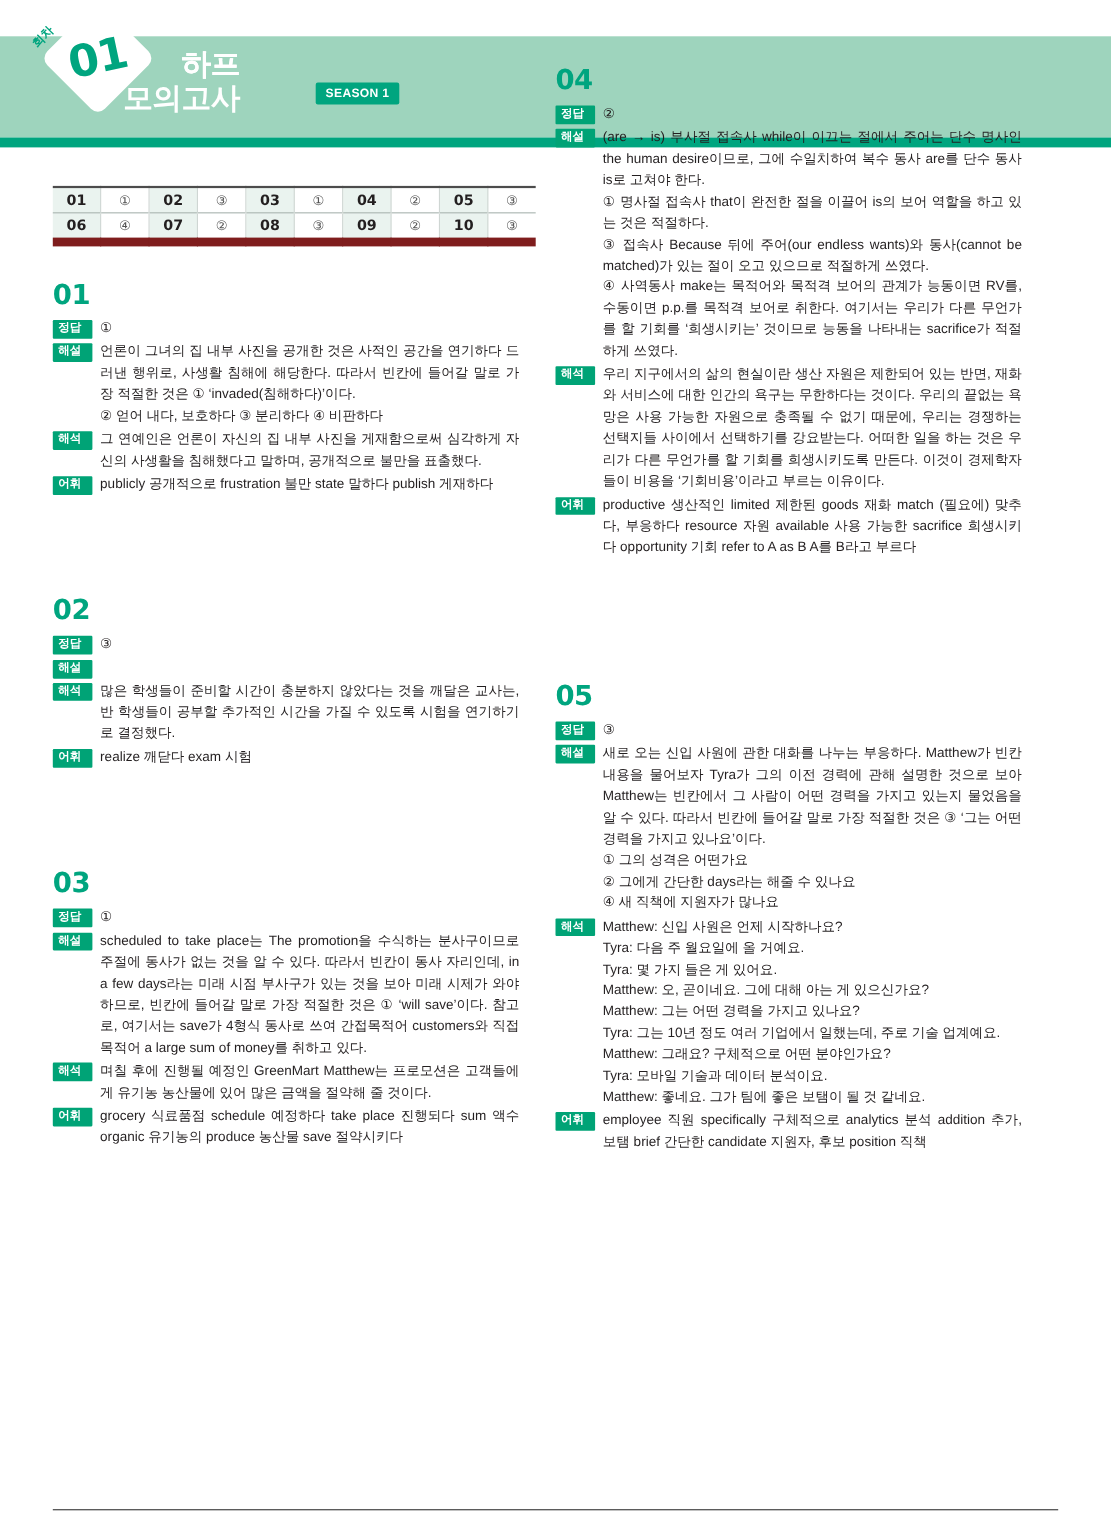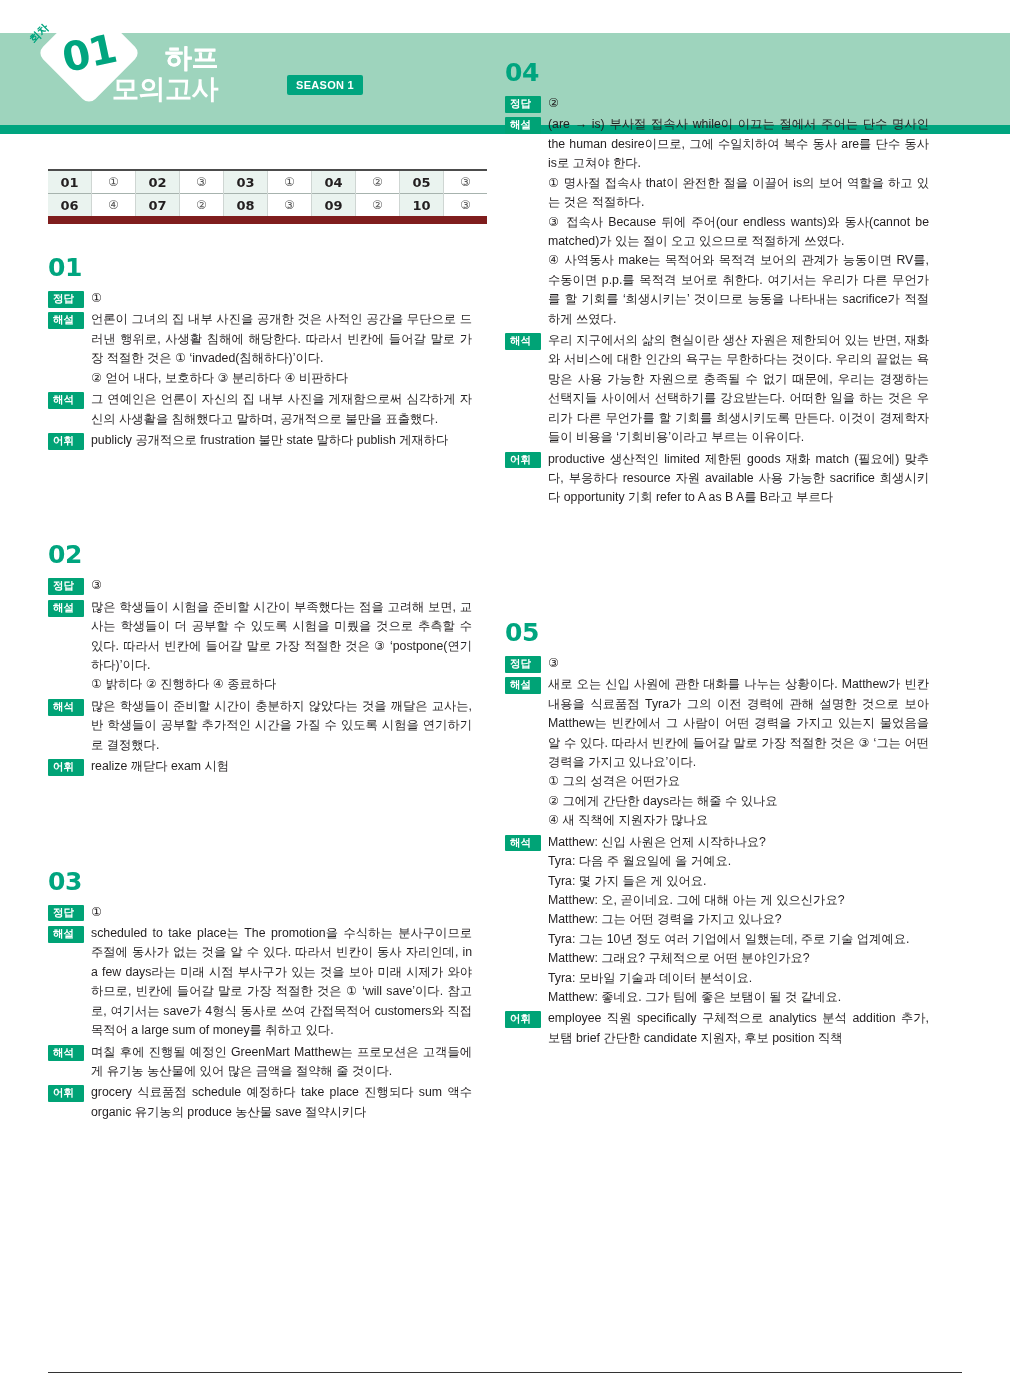--- a/index.html
+++ b/index.html
@@ -168,7 +168,7 @@
         <div class="row">
           <div class="badge">해설</div>
           <div class="body">
-            <span class="ln">언론이 그녀의 집 내부 사진을 공개한 것은 사적인 공간을 무단으로 드러낸 행위로, 사생활 침해에 해당한다. 따라서 빈칸에 들어갈 말로 가장 적절한 것은 ① ‘invaded(침해하다)’이다.</span>
+            <span class="ln">언론이 그녀의 집 내부 사진을 공개한 것은 사적인 공간을 연기하다 드러낸 행위로, 사생활 침해에 해당한다. 따라서 빈칸에 들어갈 말로 가장 적절한 것은 ① ‘invaded(침해하다)’이다.</span>
             <span class="ln">② 얻어 내다, 보호하다 ③ 분리하다 ④ 비판하다</span>
           </div>
         </div>

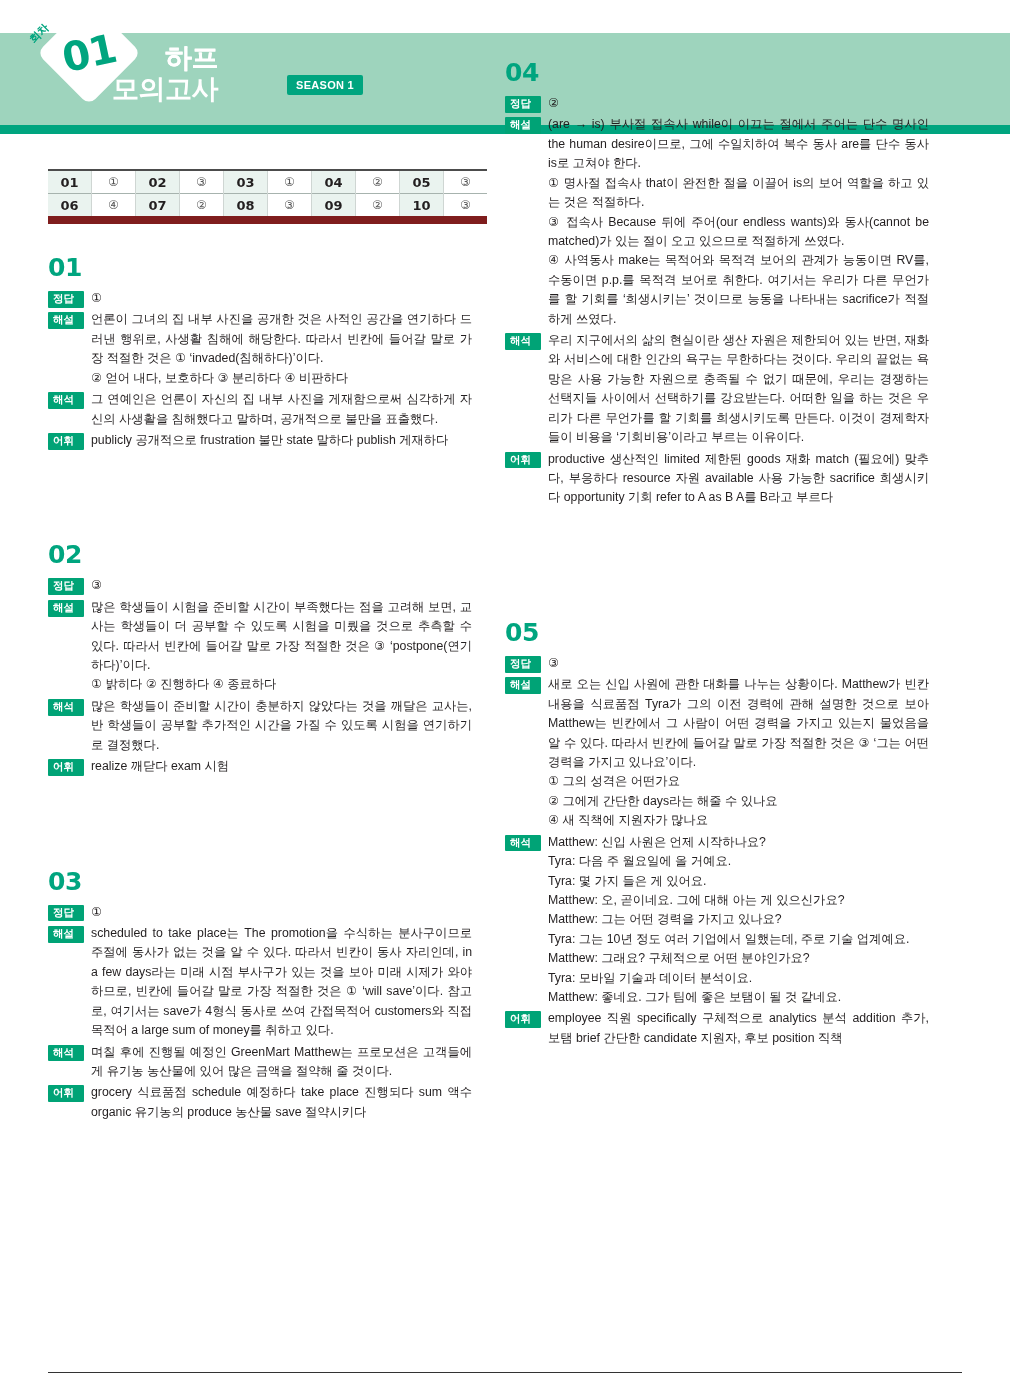--- a/index.html
+++ b/index.html
@@ -195,10 +195,6 @@
         </div>
         <div class="row">
           <div class="badge">해설</div>
-          <div class="body">
-            <span class="ln">많은 학생들이 시험을 준비할 시간이 부족했다는 점을 고려해 보면, 교사는 학생들이 더 공부할 수 있도록 시험을 미뤘을 것으로 추측할 수 있다. 따라서 빈칸에 들어갈 말로 가장 적절한 것은 ③ ‘postpone(연기하다)’이다.</span>
-            <span class="ln">① 밝히다 ② 진행하다 ④ 종료하다</span>
-          </div>
         </div>
         <div class="row">
           <div class="badge">해석</div>

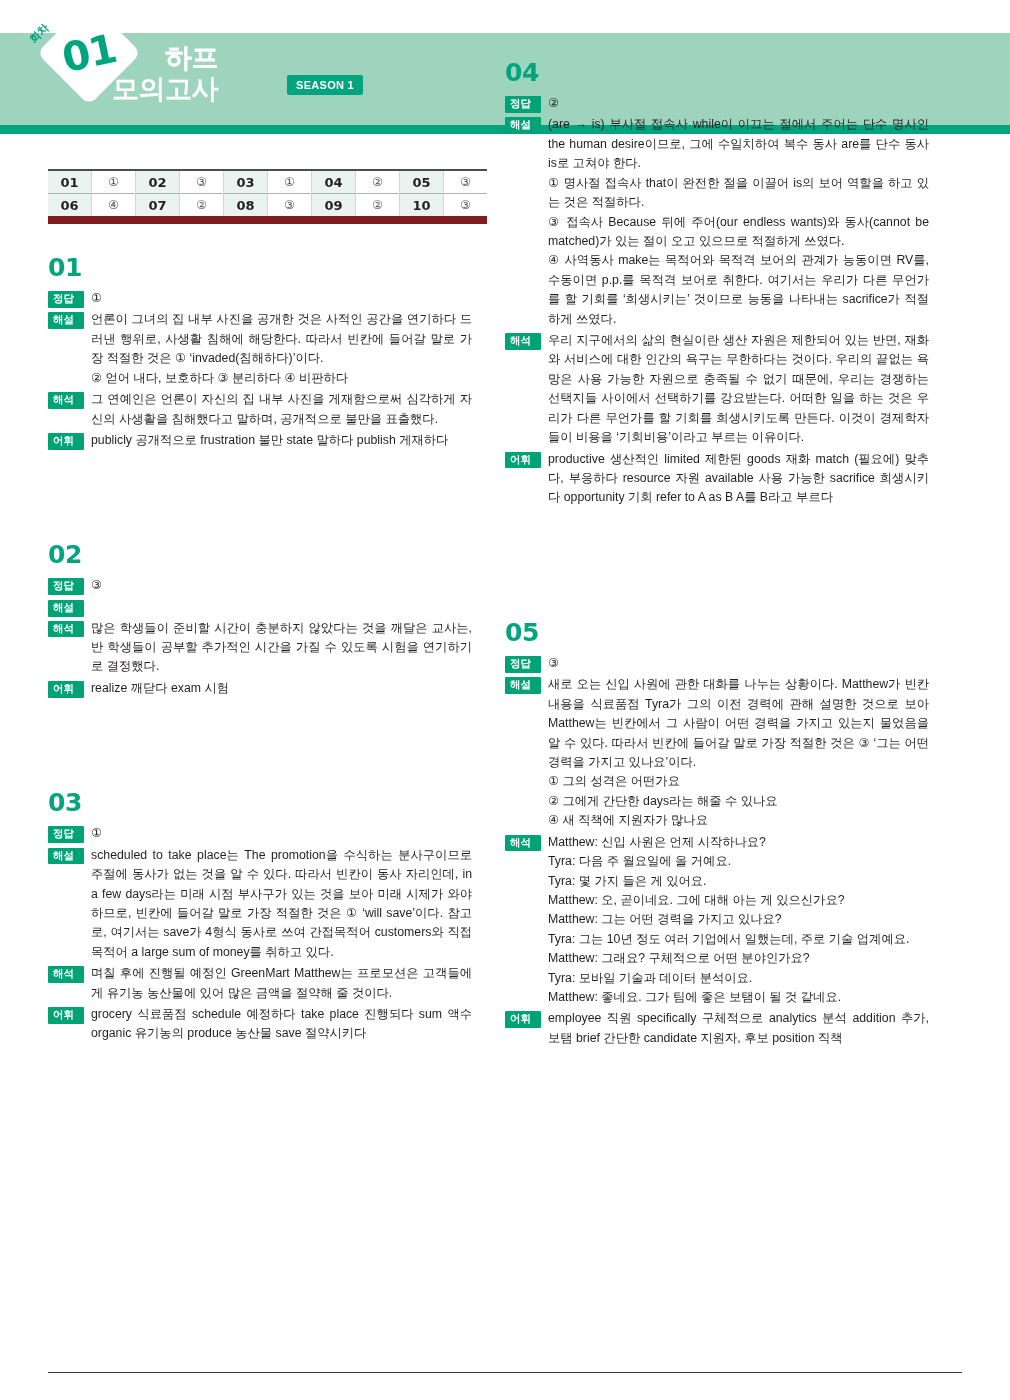--- a/index.html
+++ b/index.html
@@ -280,7 +280,7 @@
         <div class="row">
           <div class="badge">해설</div>
           <div class="body">
-            <span class="ln">새로 오는 신입 사원에 관한 대화를 나누는 상황이다. Matthew가 빈칸 내용을 식료품점 Tyra가 그의 이전 경력에 관해 설명한 것으로 보아 Matthew는 빈칸에서 그 사람이 어떤 경력을 가지고 있는지 물었음을 알 수 있다. 따라서 빈칸에 들어갈 말로 가장 적절한 것은 ③ ‘그는 어떤 경력을 가지고 있나요’이다.</span>
+            <span class="ln">새로 오는 신입 사원에 관한 대화를 나누는 부응하다. Matthew가 빈칸 내용을 물어보자 Tyra가 그의 이전 경력에 관해 설명한 것으로 보아 Matthew는 빈칸에서 그 사람이 어떤 경력을 가지고 있는지 물었음을 알 수 있다. 따라서 빈칸에 들어갈 말로 가장 적절한 것은 ③ ‘그는 어떤 경력을 가지고 있나요’이다.</span>
             <span class="ln">① 그의 성격은 어떤가요</span>
             <span class="ln">② 그에게 간단한 days라는 해줄 수 있나요</span>
             <span class="ln">④ 새 직책에 지원자가 많나요</span>

